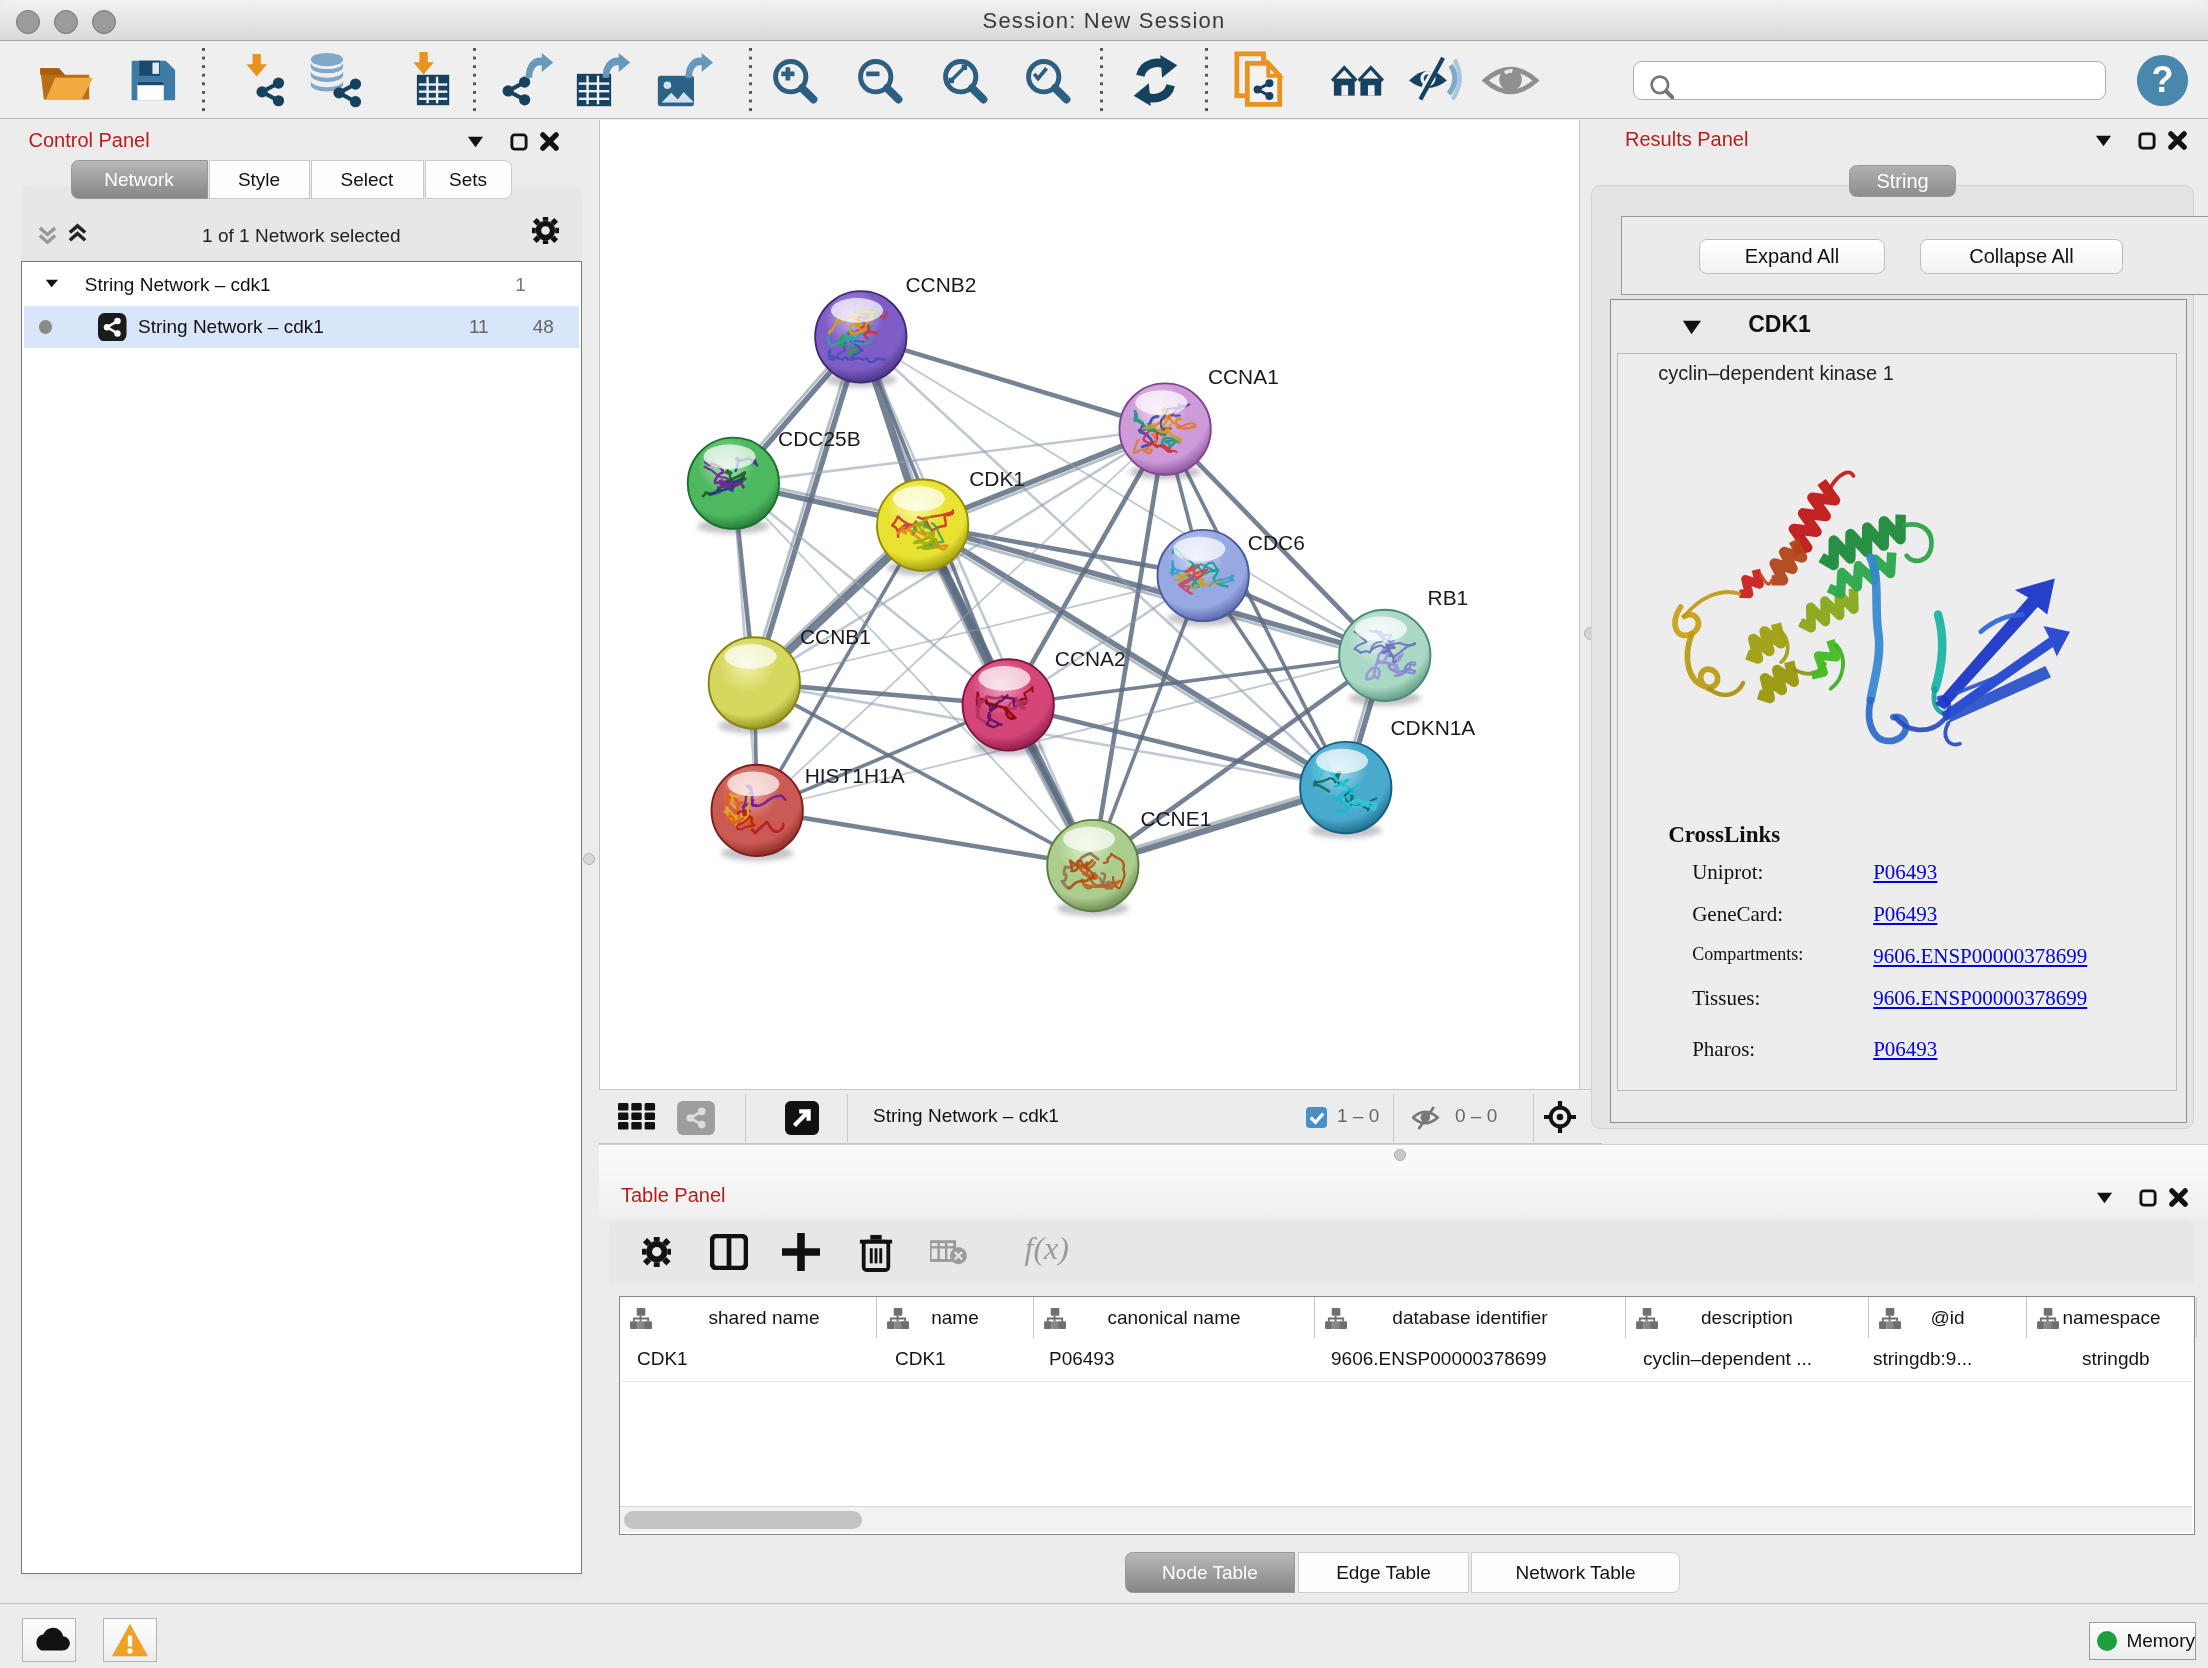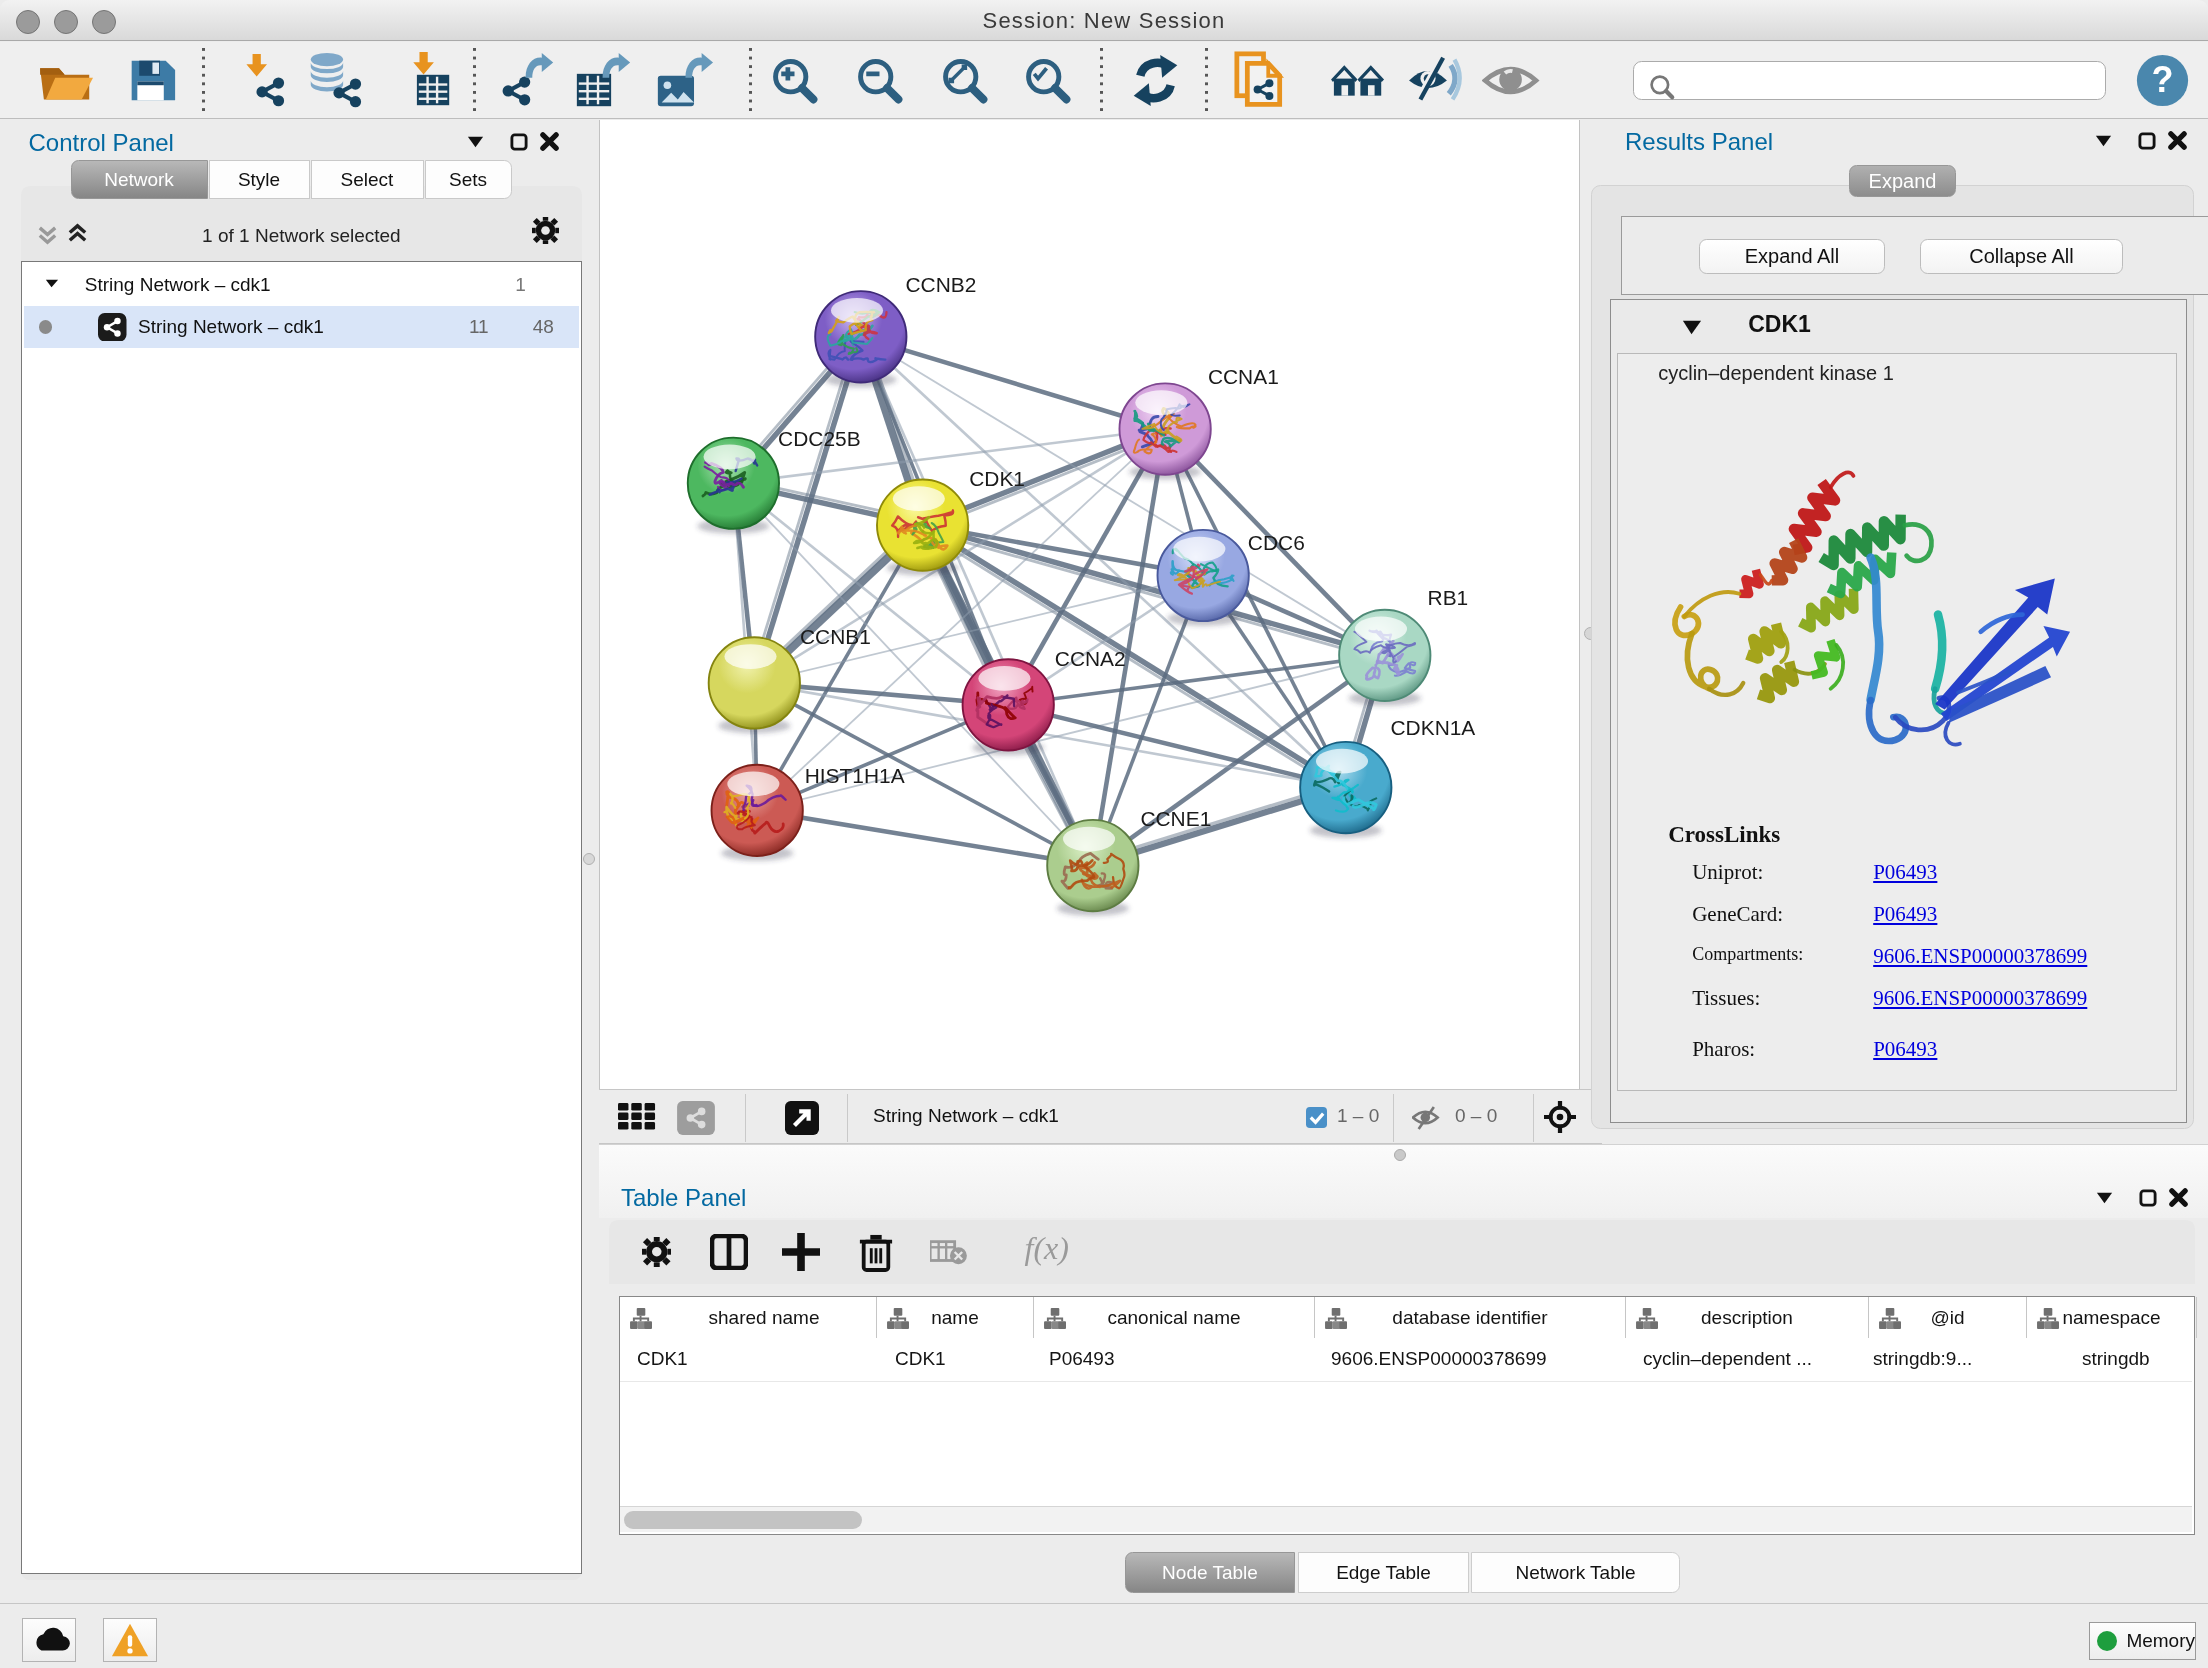--- a/index.html
+++ b/index.html
@@ -11,7 +11,7 @@
 .tsep{top:5.7px;height:65px;width:2.9px;background-image:linear-gradient(#565656 2.9px, transparent 2.9px);background-size:2.9px 8.6px;}
 #searchbox{left:1633px;top:19px;width:473px;height:39px;background:#fff;border:1.9px solid #ababab;border-radius:8.6px;}
 #panel-left{left:9.5px;top:120px;width:589px;height:1482px;}
-.phead{font-size:24px;color:#0369a1;}
+.phead{font-size:20px;color:#b91c1c;}
 .tabbtn{z-index:5;height:39px;display:flex;align-items:center;justify-content:center;font-size:19px;border:1px solid #c9c9c9;background:#fdfdfd;color:#111;position:absolute;top:0;}
 
 #cp-inner{left:11.4px;top:66px;width:561px;height:1394px;background:#e7e7e7;border-radius:8.6px;}

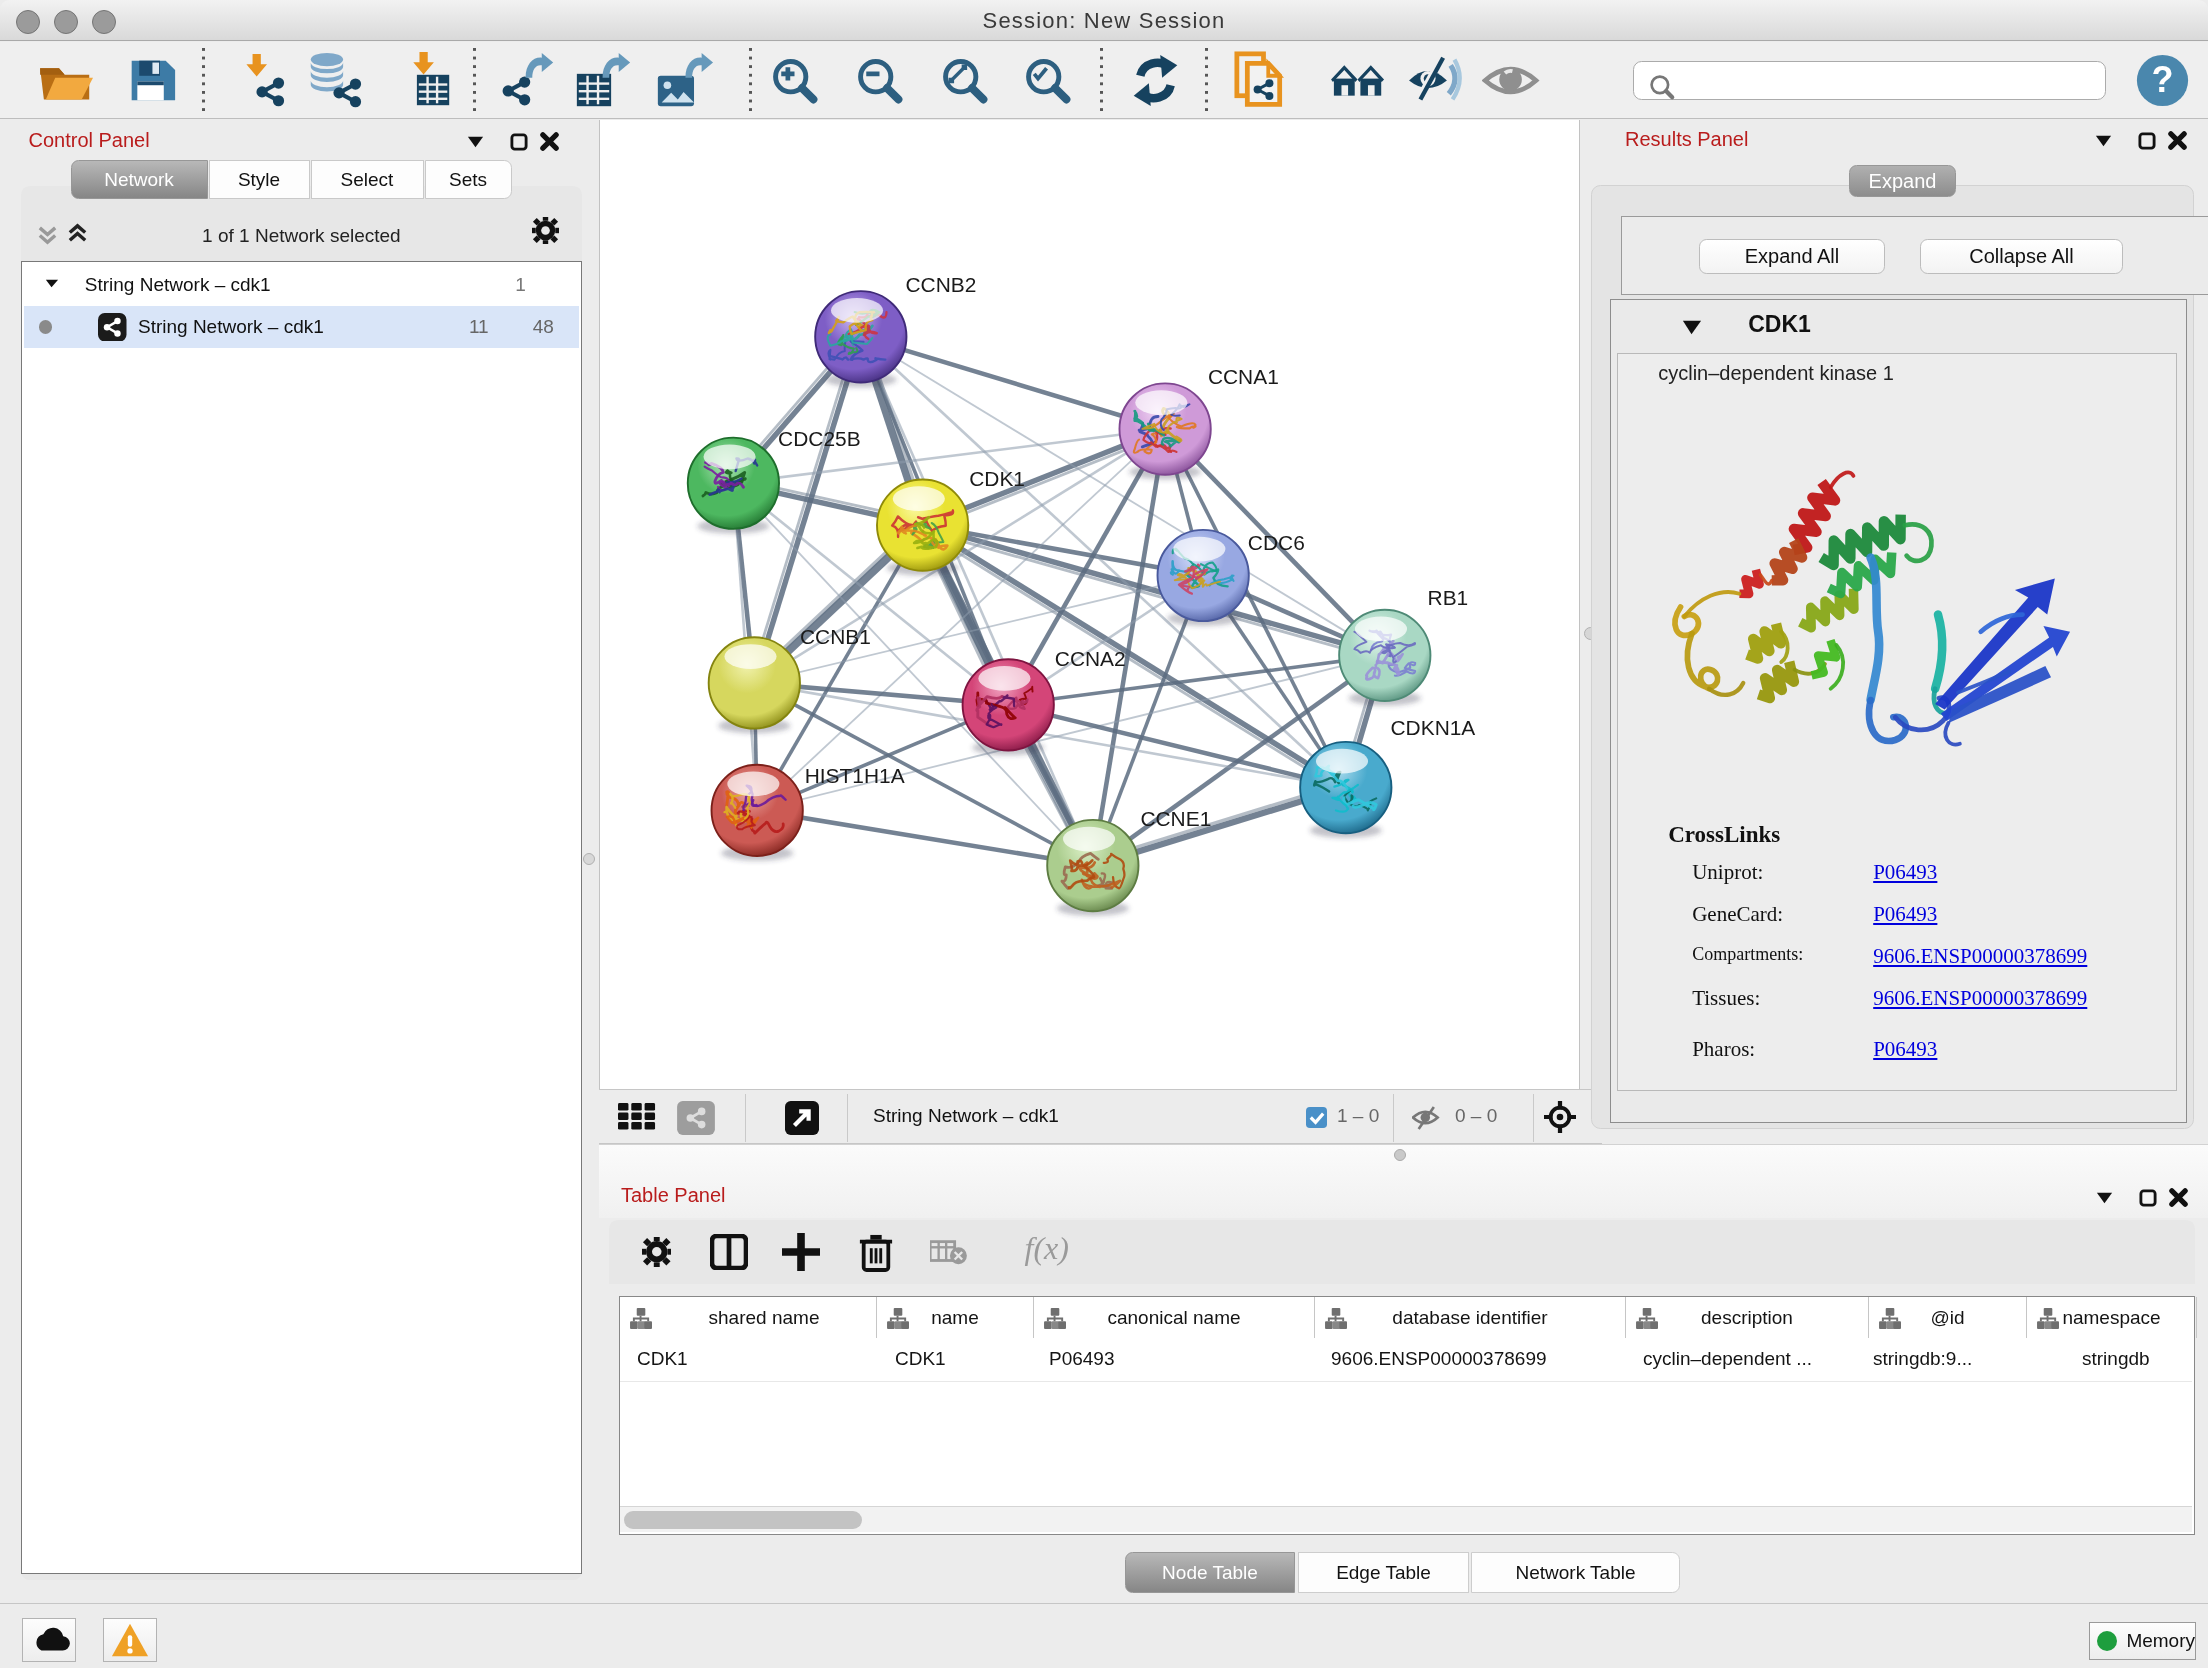--- a/index.html
+++ b/index.html
@@ -601,7 +601,7 @@
       </svg>
     </div>
     <div id="res-tabc" class="abs"></div>
-    <div class="abs" style="left:269px;top:45px;width:107px;height:32px;background:linear-gradient(#b0b0b0,#8d8d8d);border:1px solid #979797;border-radius:7.6px;color:#fff;font-size:20px;display:flex;align-items:center;justify-content:center;">Expand</div>
+    <div class="abs" style="left:269px;top:45px;width:107px;height:32px;background:linear-gradient(#b0b0b0,#8d8d8d);border:1px solid #979797;border-radius:7.6px;color:#fff;font-size:20px;display:flex;align-items:center;justify-content:center;">String</div>
     <div id="res-btnbox" class="abs">
       <div class="rbtn" style="left:77px;width:186px;">Expand All</div>
       <div class="rbtn" style="left:298px;width:203px;">Collapse All</div>

